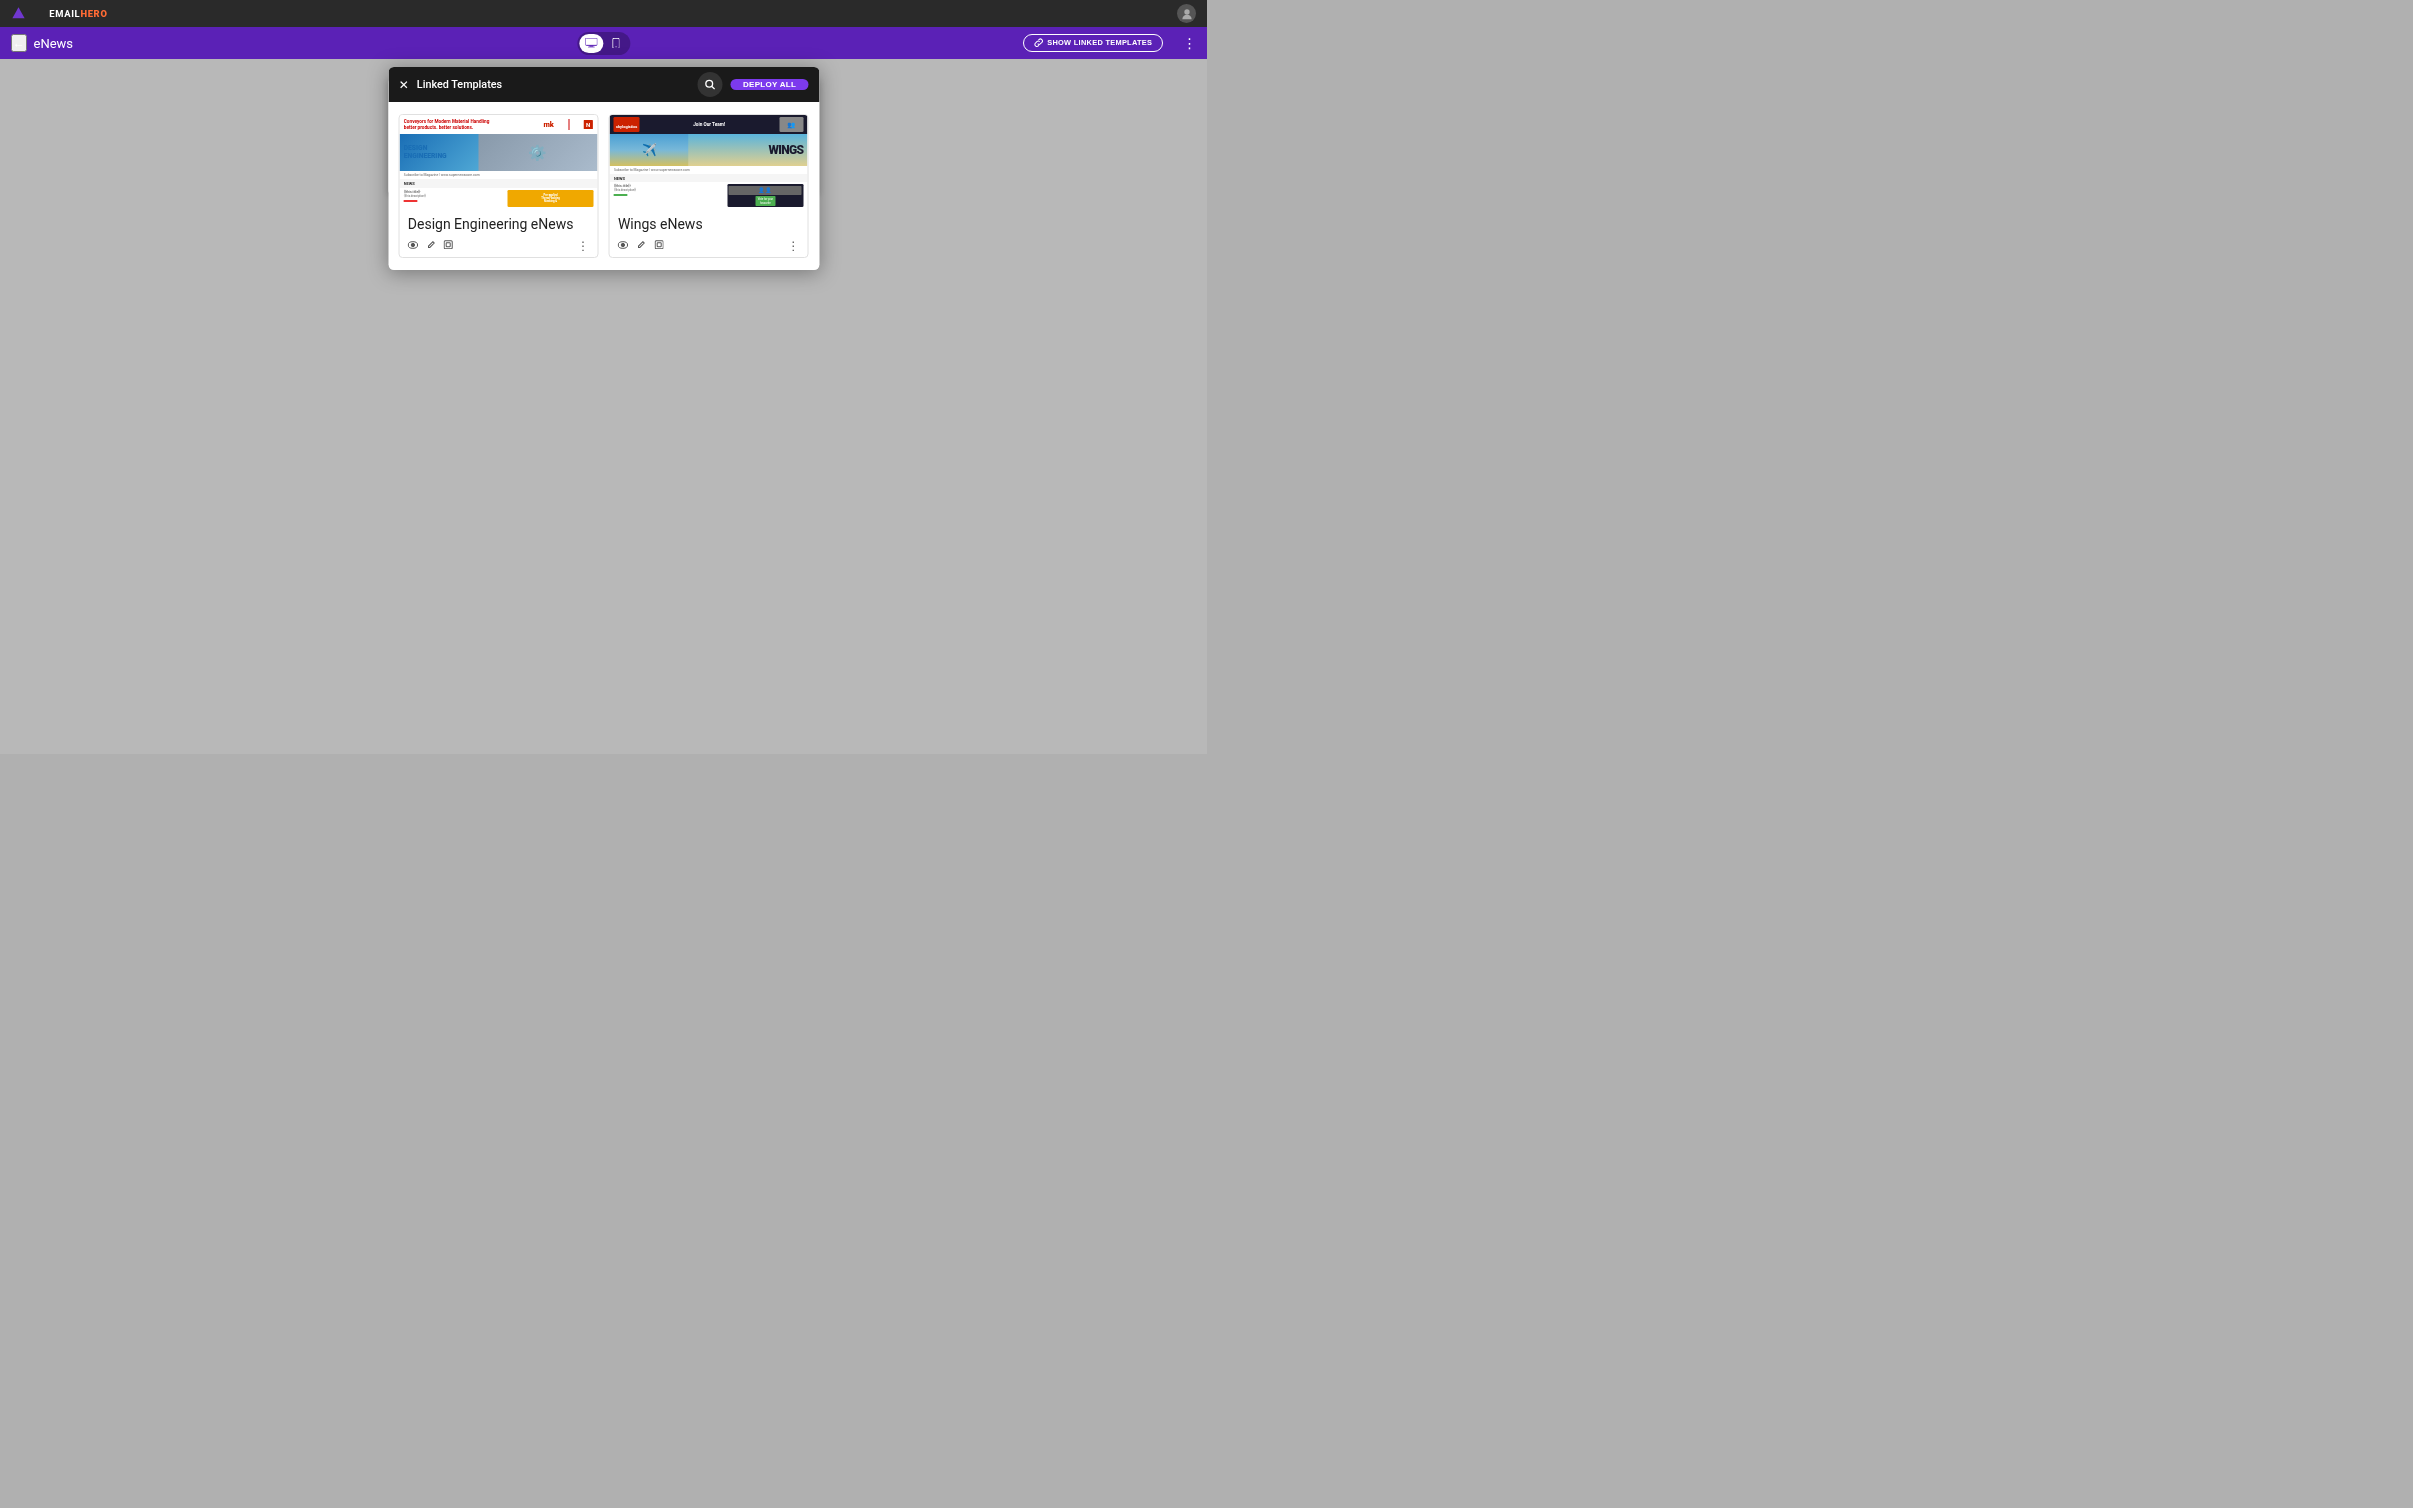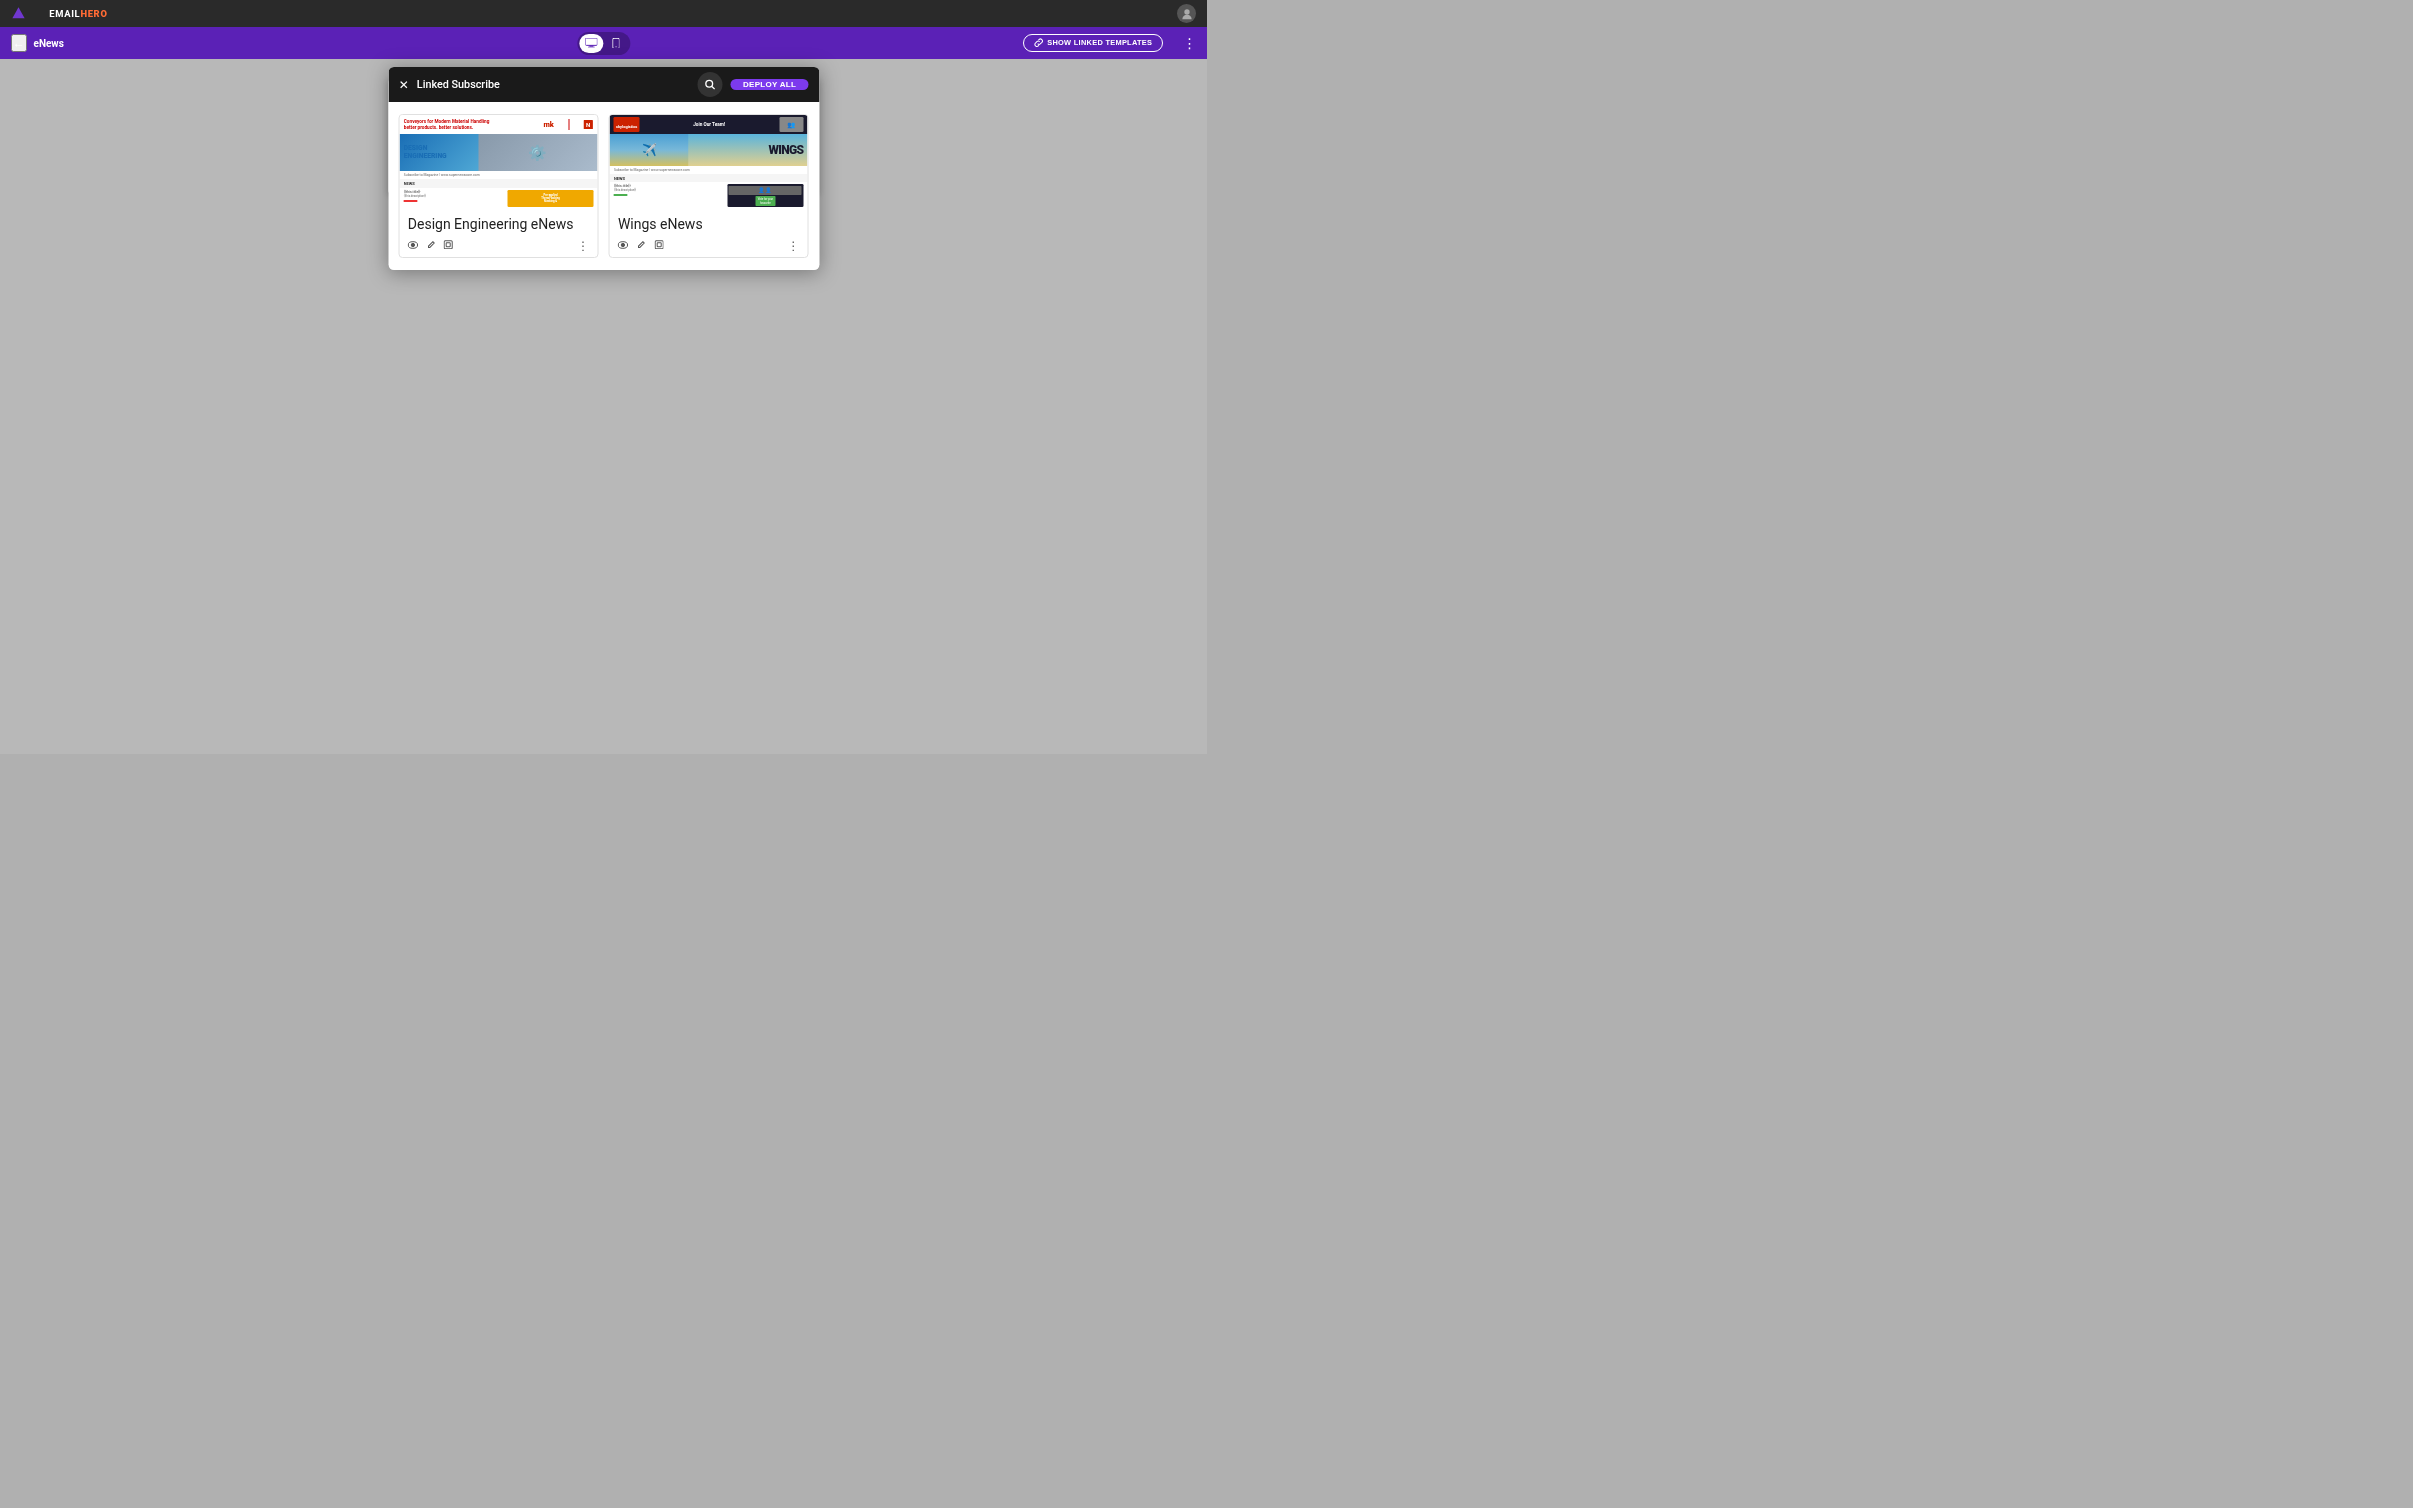--- a/index.html
+++ b/index.html
@@ -63,8 +63,8 @@
     }
     .subheader-title {
       color: #fff;
-      font-size: 10px;
-      font-weight: 700;
+      font-size: 13px;
+      font-weight: 400;
     }
     .subheader-center {
       position: absolute;

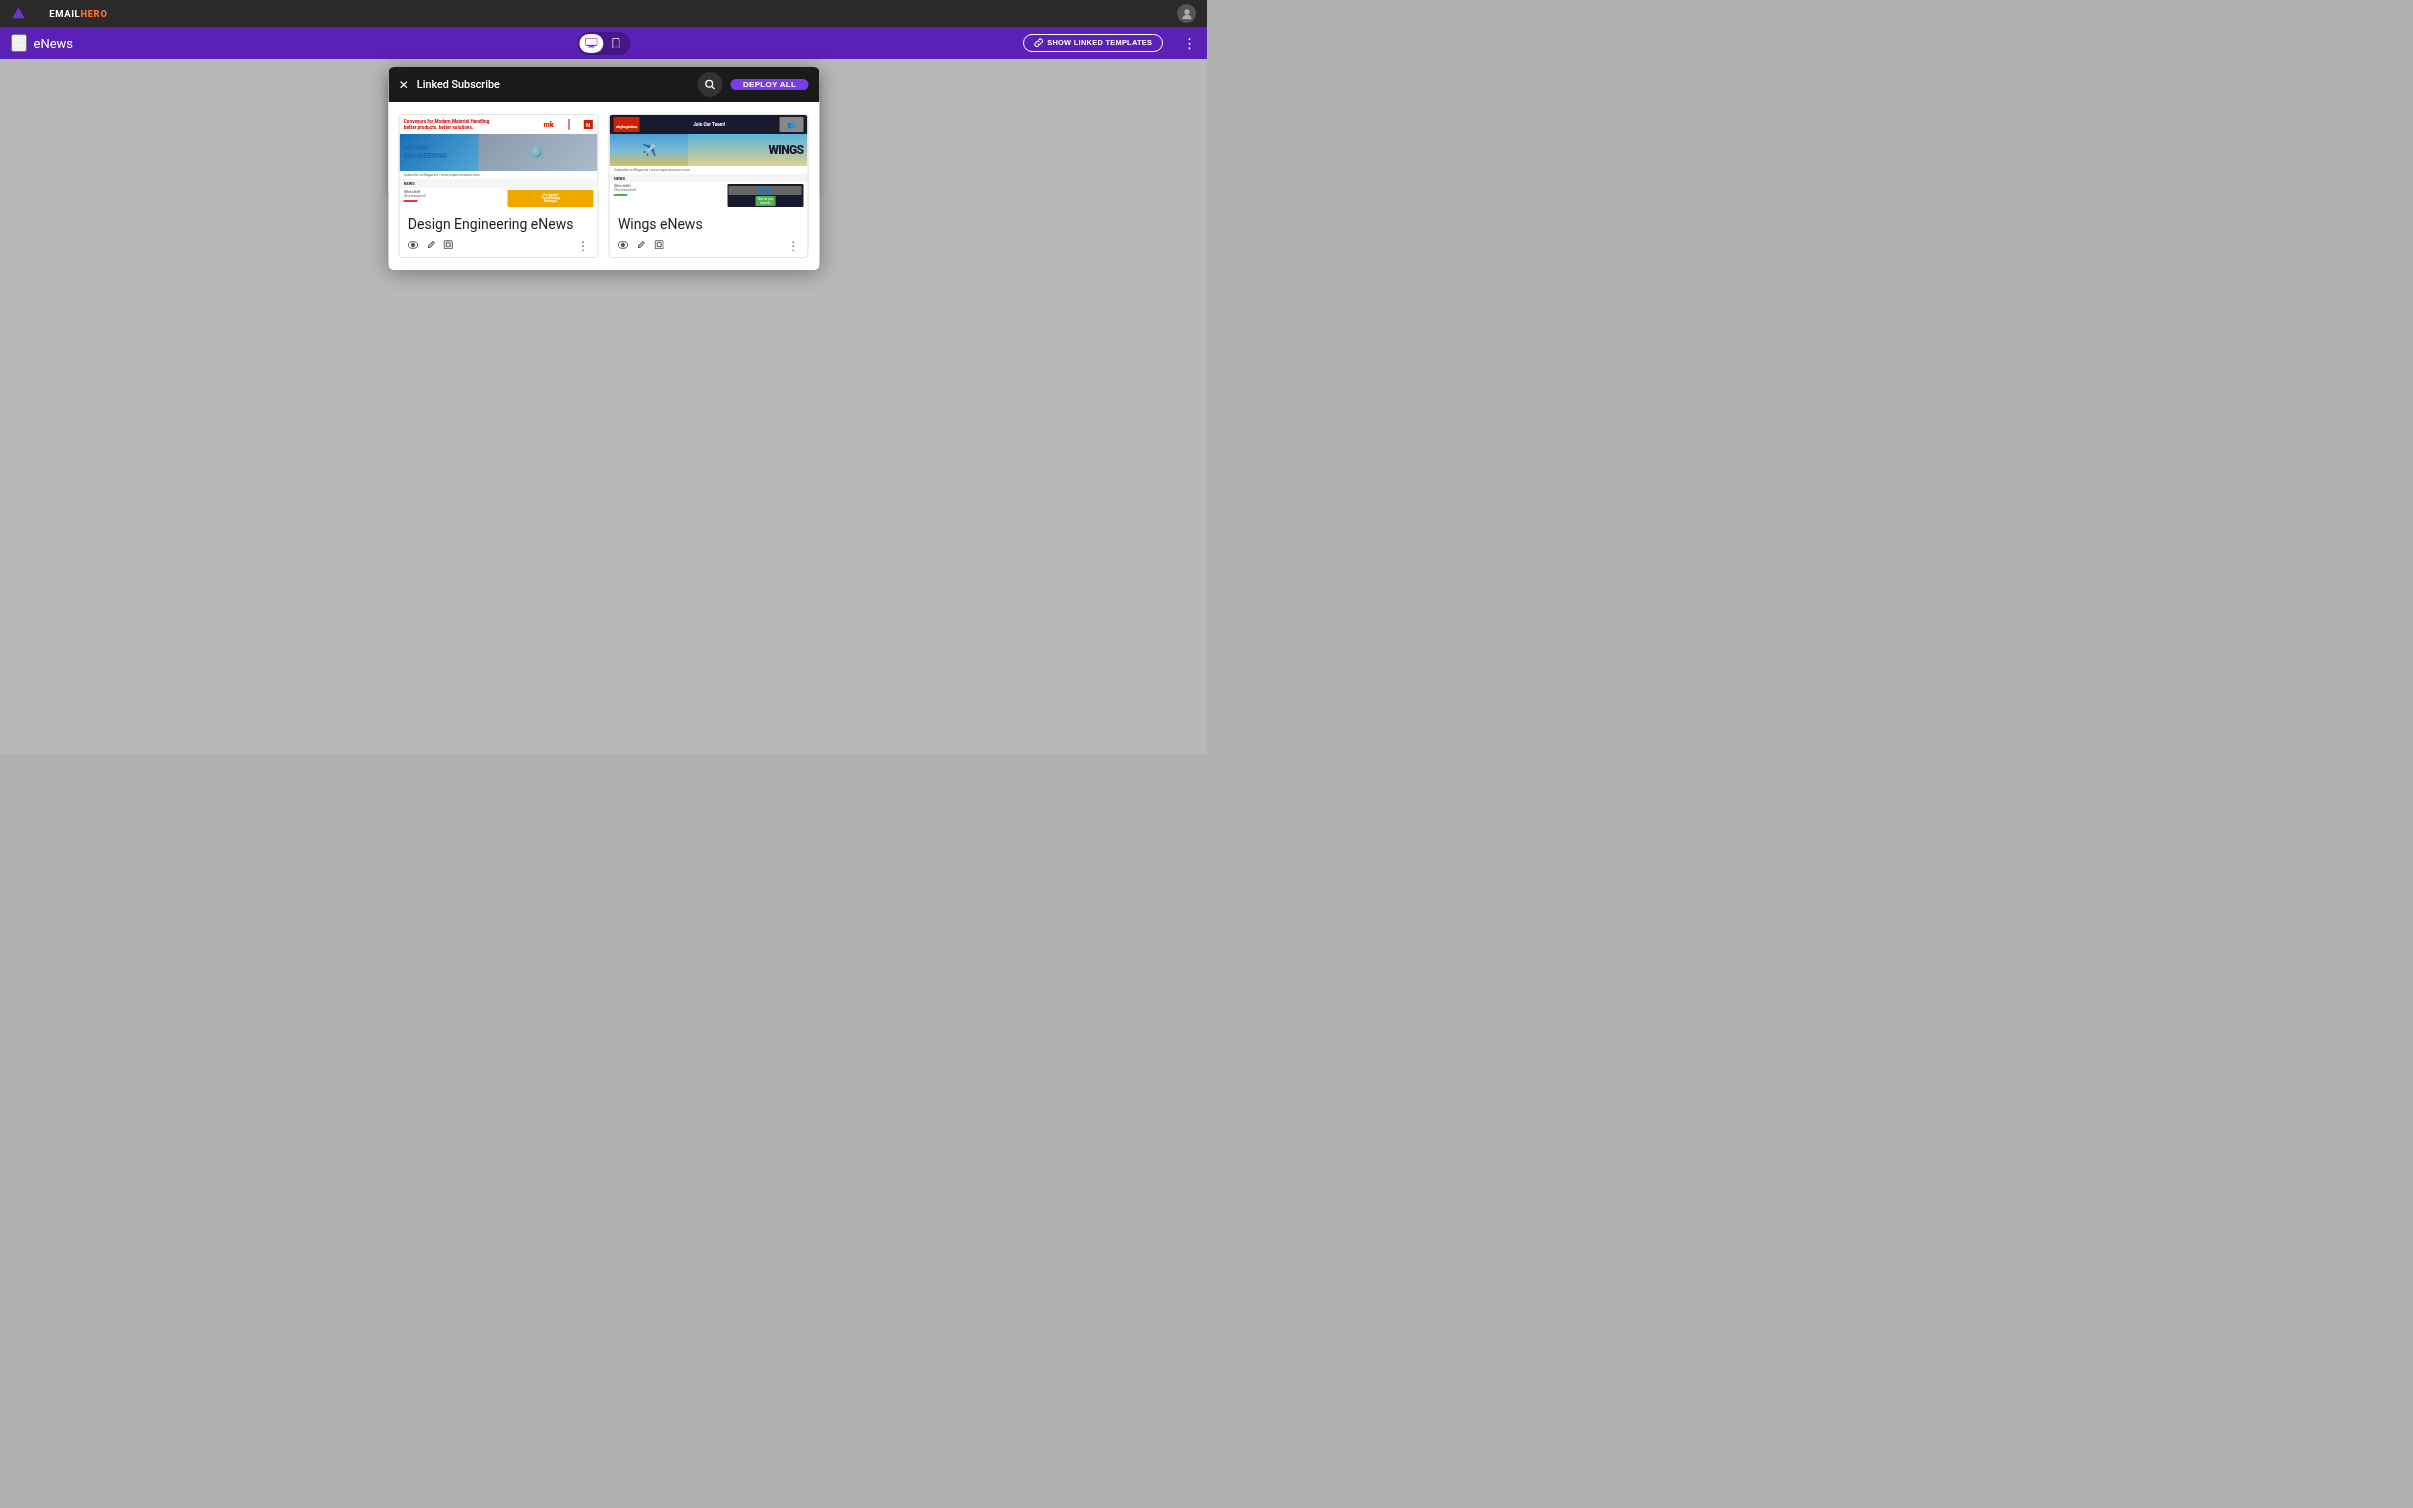--- a/index.html
+++ b/index.html
@@ -510,7 +510,7 @@
 
       <div class="modal-header">
         <button class="modal-close-btn">✕</button>
-        <span class="modal-title">Linked Subscribe</span>
+        <span class="modal-title">Linked Templates</span>
         <button class="modal-search-btn">
           <svg width="10.8" height="10.8" viewBox="0 0 16 16" fill="none" stroke="white" stroke-width="2">
             <circle cx="7" cy="7" r="5"></circle>

